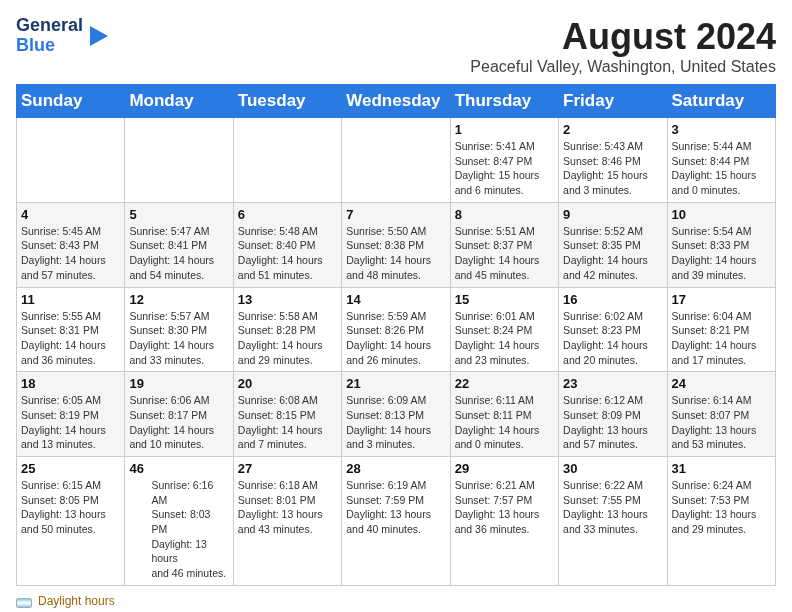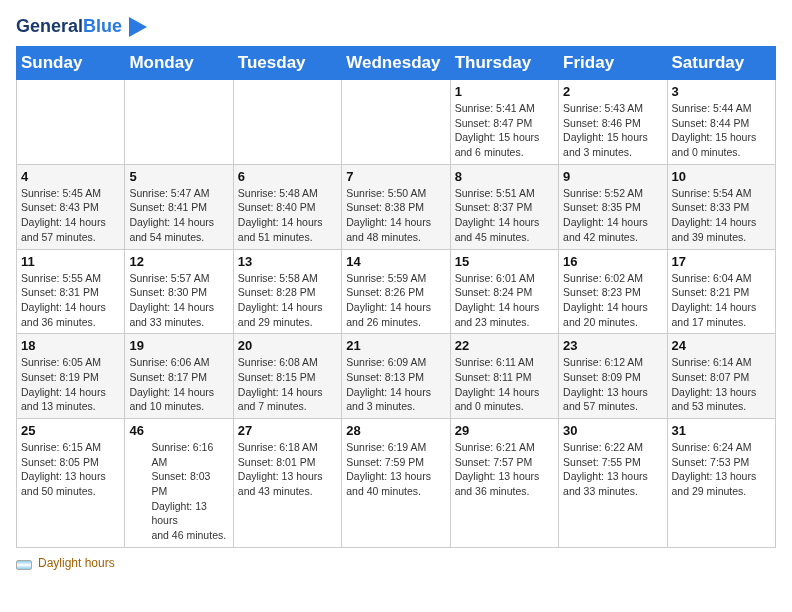--- a/index.html
+++ b/index.html
@@ -95,7 +95,7 @@
 
 <div class="header">
   <div class="logo">
-    <div style="display:flex;line-height:1.1;align-items:flex-end">
+    <div style="display:flex;flex-direction:column;line-height:1.1;align-items:flex-start">
       <span class="logo-text">General</span>
       <span class="logo-text logo-blue">Blue</span>
     </div>

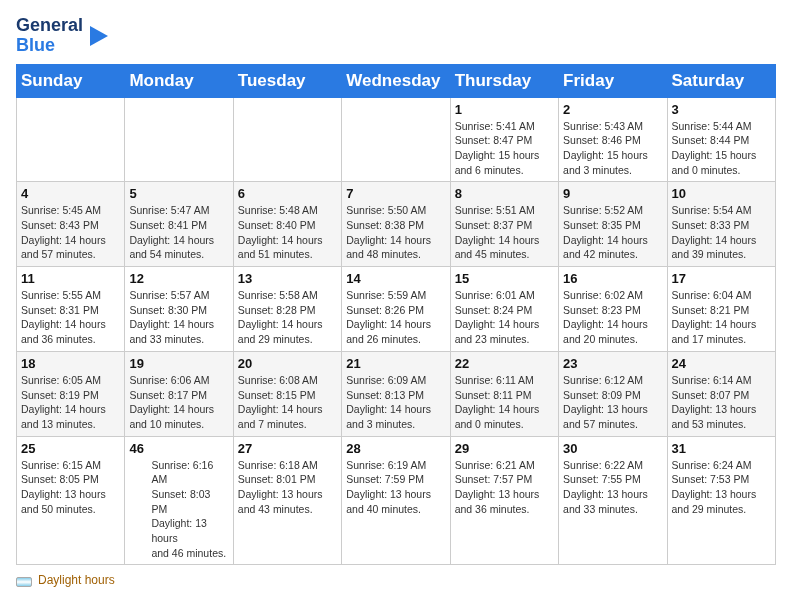--- a/index.html
+++ b/index.html
@@ -103,6 +103,10 @@
       <polygon points="0,1 18,11 0,21" fill="#2a7ae2"></polygon>
     </svg>
   </div>
+  <div class="title-block">
+    <div class="month-title">August 2024</div>
+    <div class="location">Peaceful Valley, Washington, United States</div>
+  </div>
 </div>
 
 <table class="calendar">

